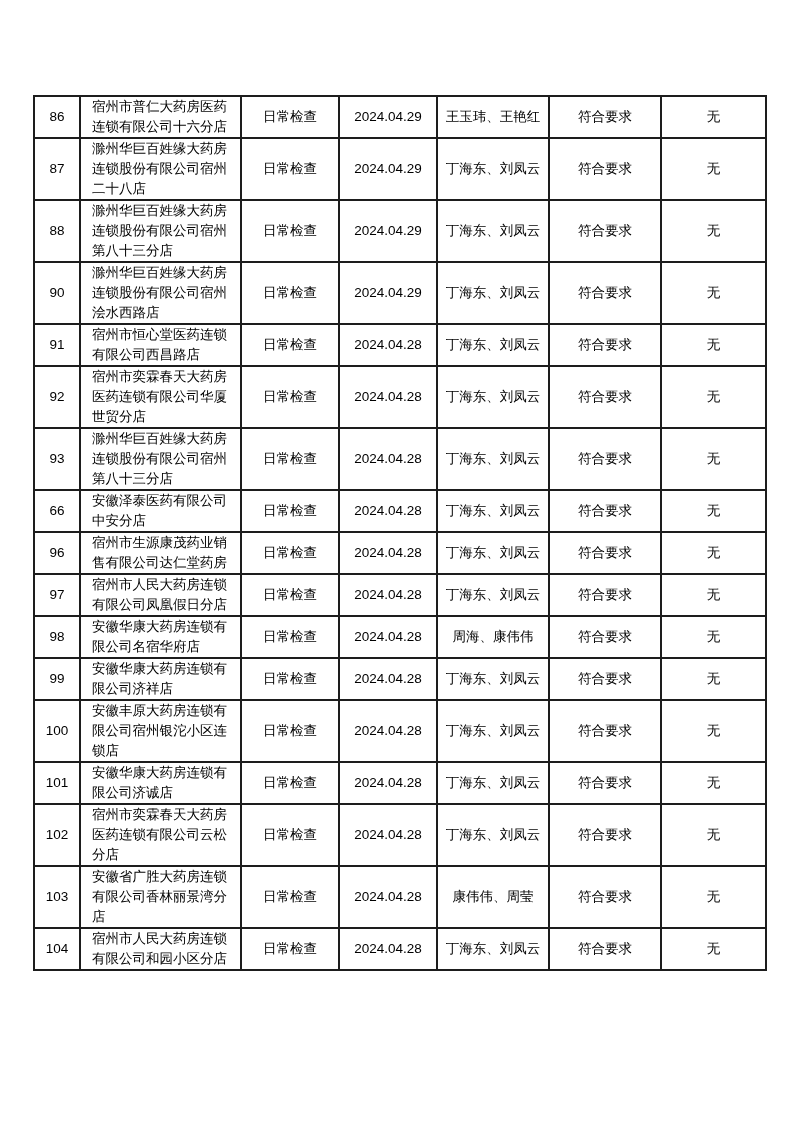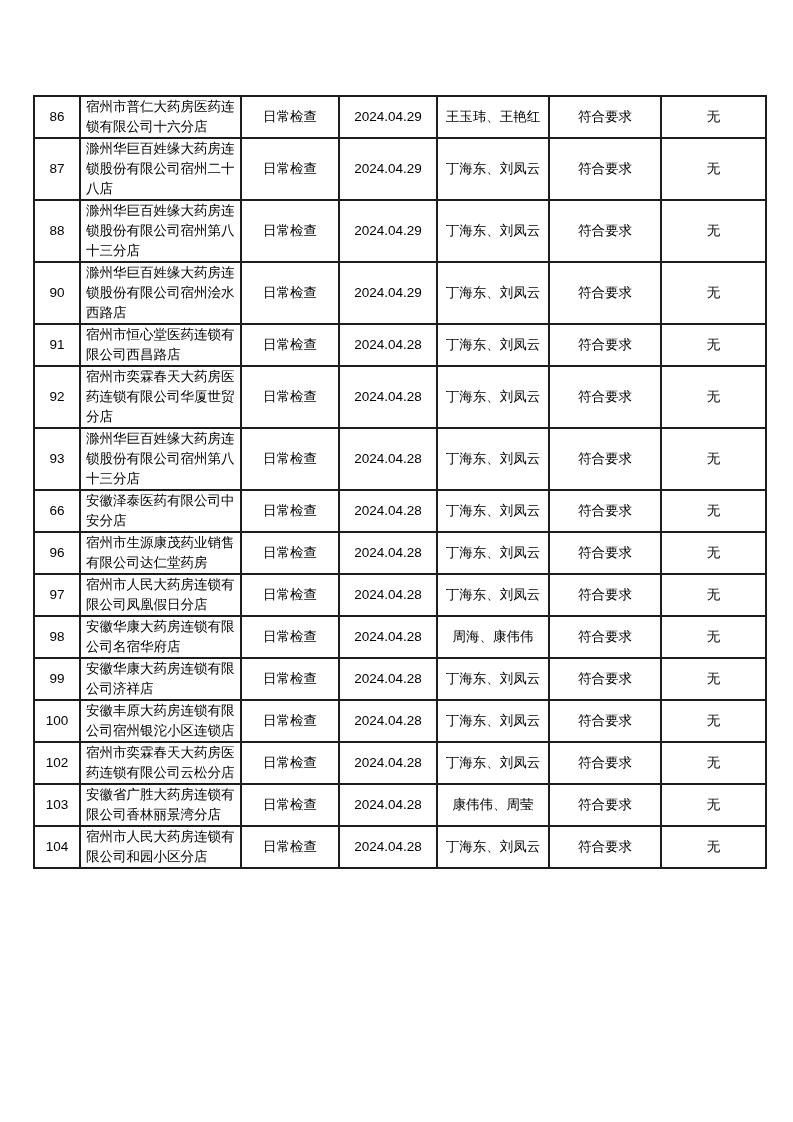--- a/index.html
+++ b/index.html
@@ -34,7 +34,7 @@
   }
   table.inspection td.col-name {
     text-align: left;
-    padding: 0 5px;
+    padding: 0 11px;
   }
   col.c-no    { width: 46px;  }
   col.c-name  { width: 161px; }

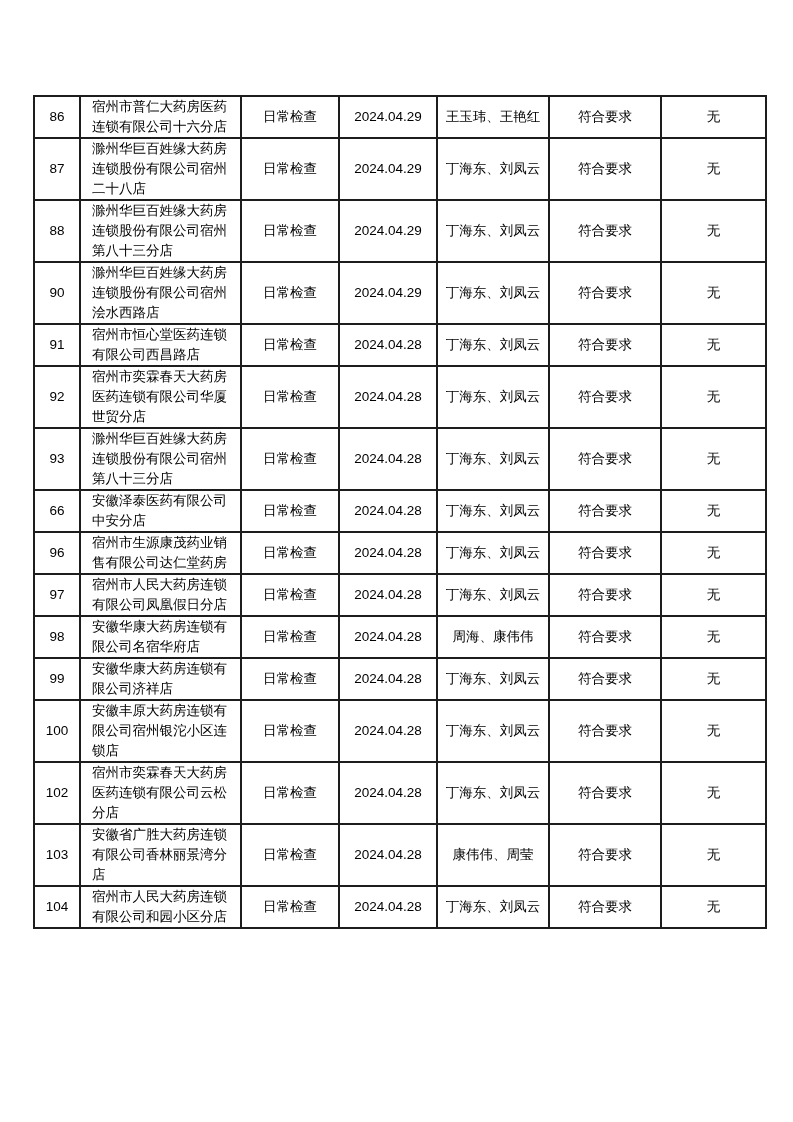--- a/index.html
+++ b/index.html
@@ -177,6 +177,15 @@
           <td class="col-rem">无</td>
         </tr>
         <tr>
+          <td class="col-no">101</td>
+          <td class="col-name">安徽华康大药房连锁有限公司济诚店</td>
+          <td class="col-type">日常检查</td>
+          <td class="col-date">2024.04.28</td>
+          <td class="col-insp">丁海东、刘凤云</td>
+          <td class="col-res">符合要求</td>
+          <td class="col-rem">无</td>
+        </tr>
+        <tr>
           <td class="col-no">102</td>
           <td class="col-name">宿州市奕霖春天大药房医药连锁有限公司云松分店</td>
           <td class="col-type">日常检查</td>

